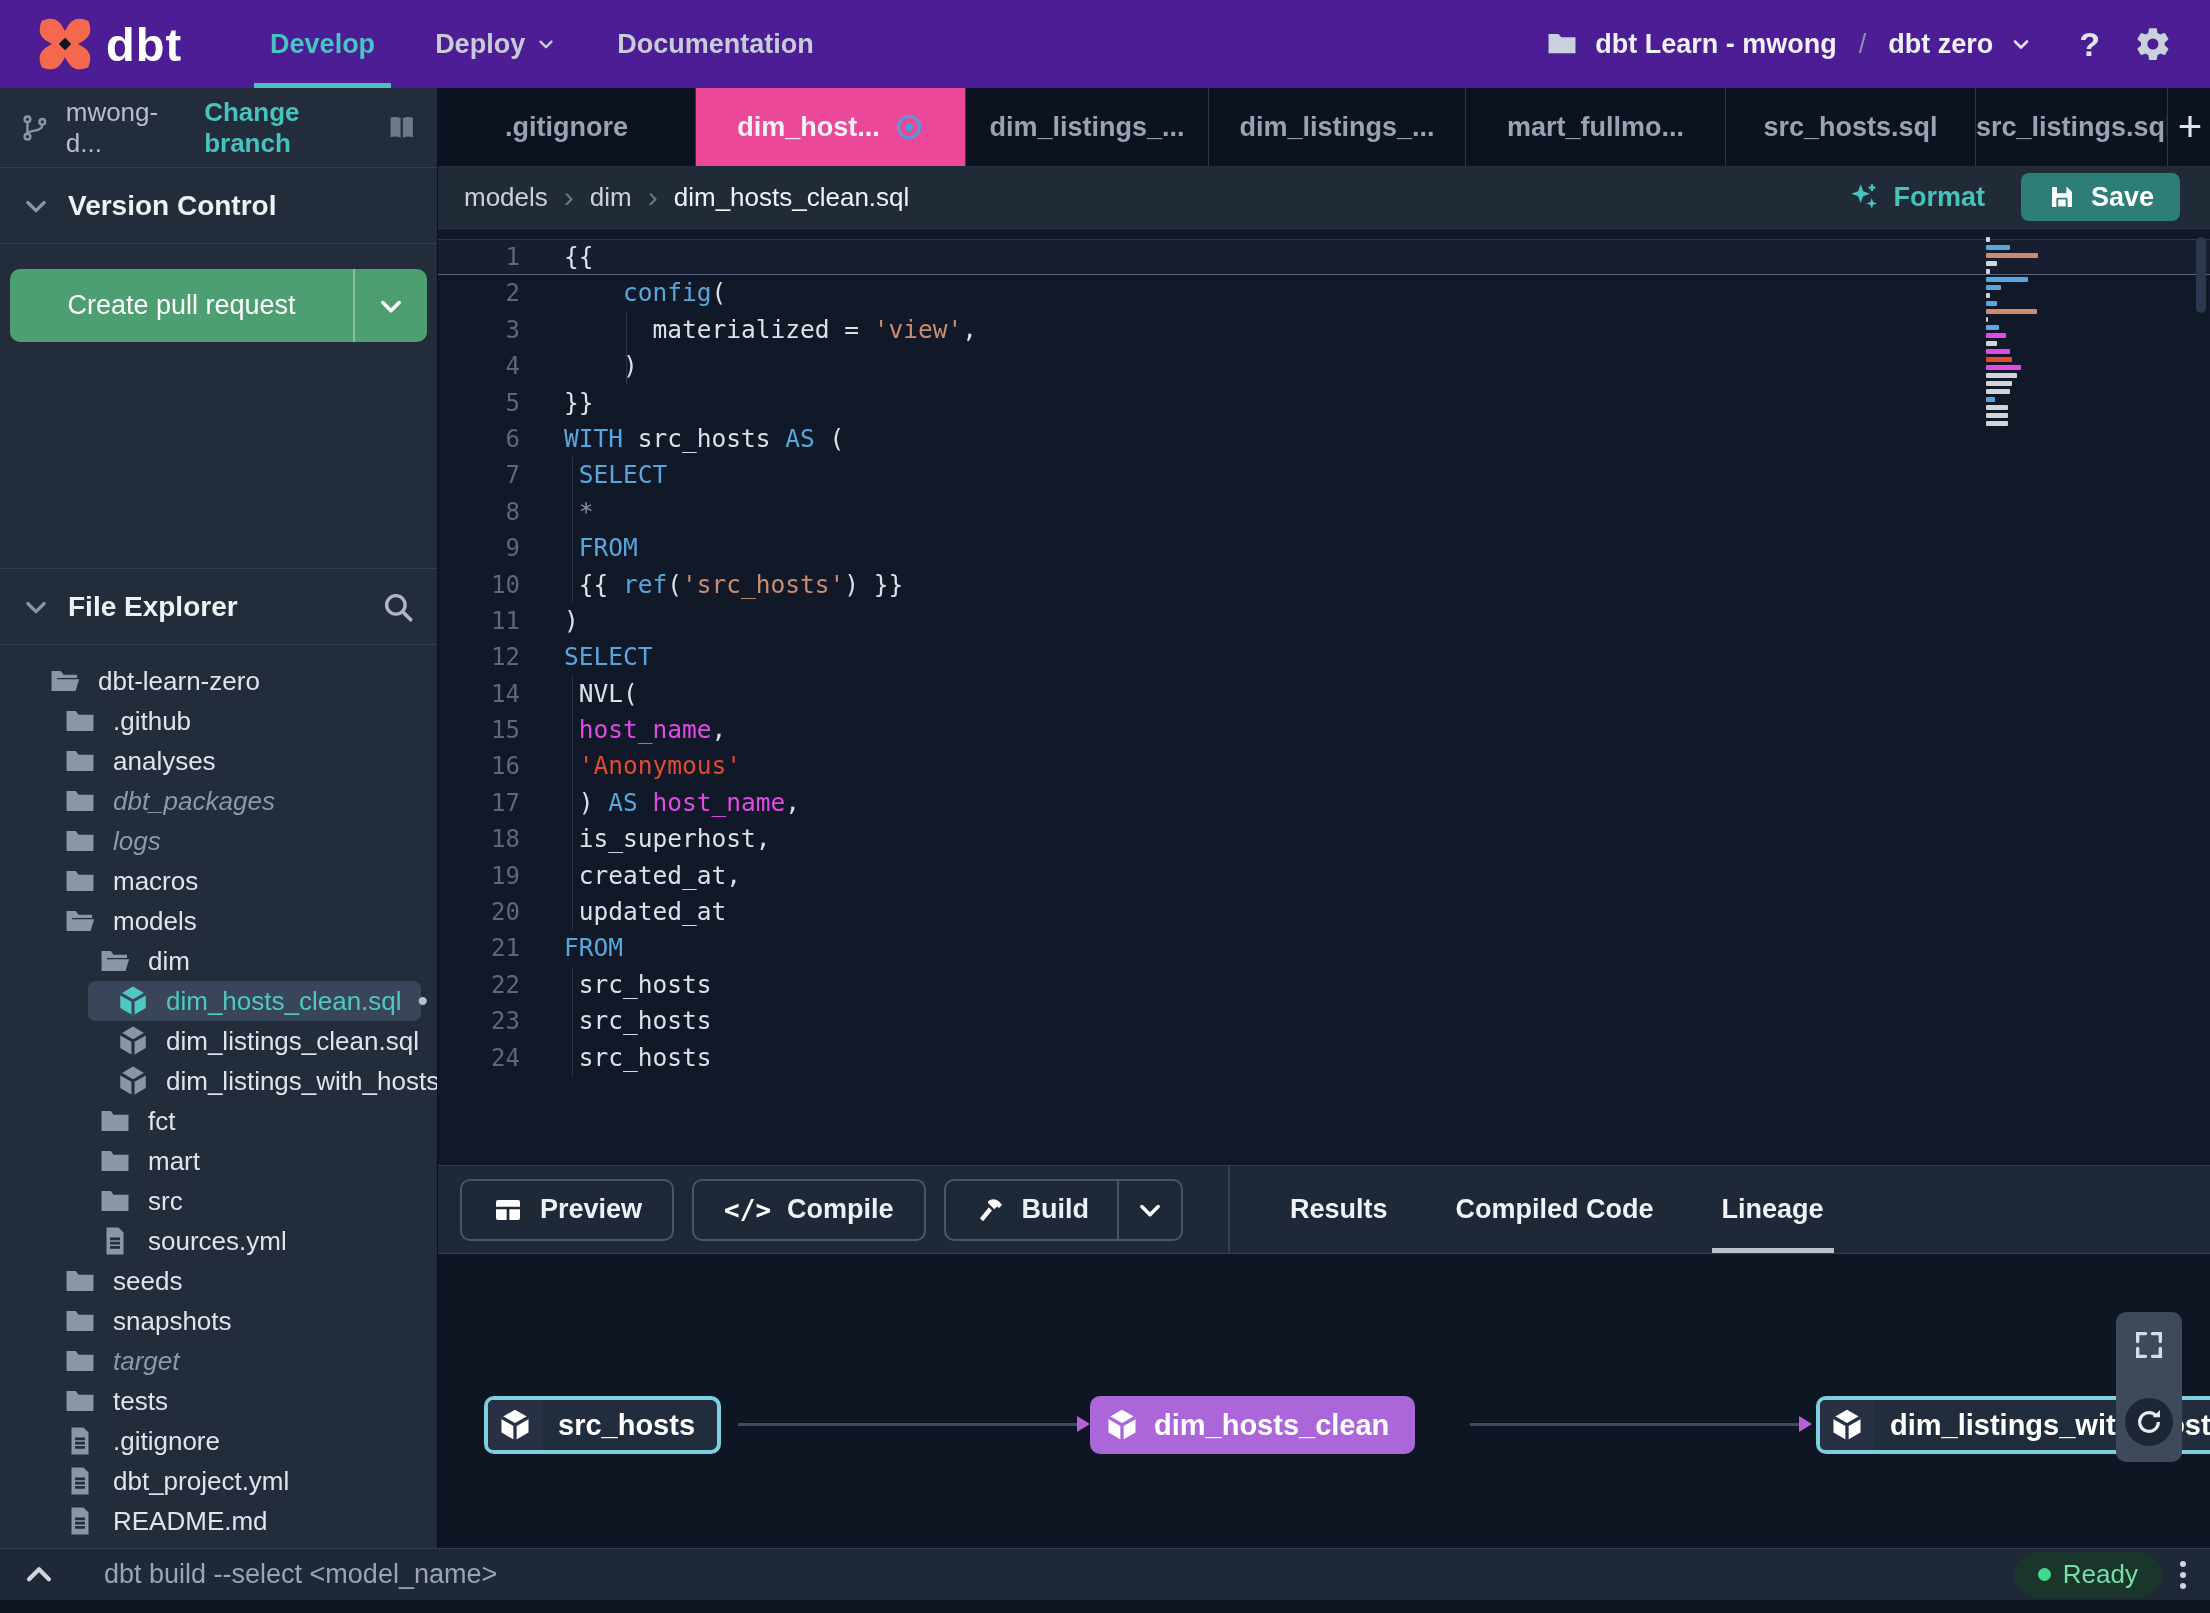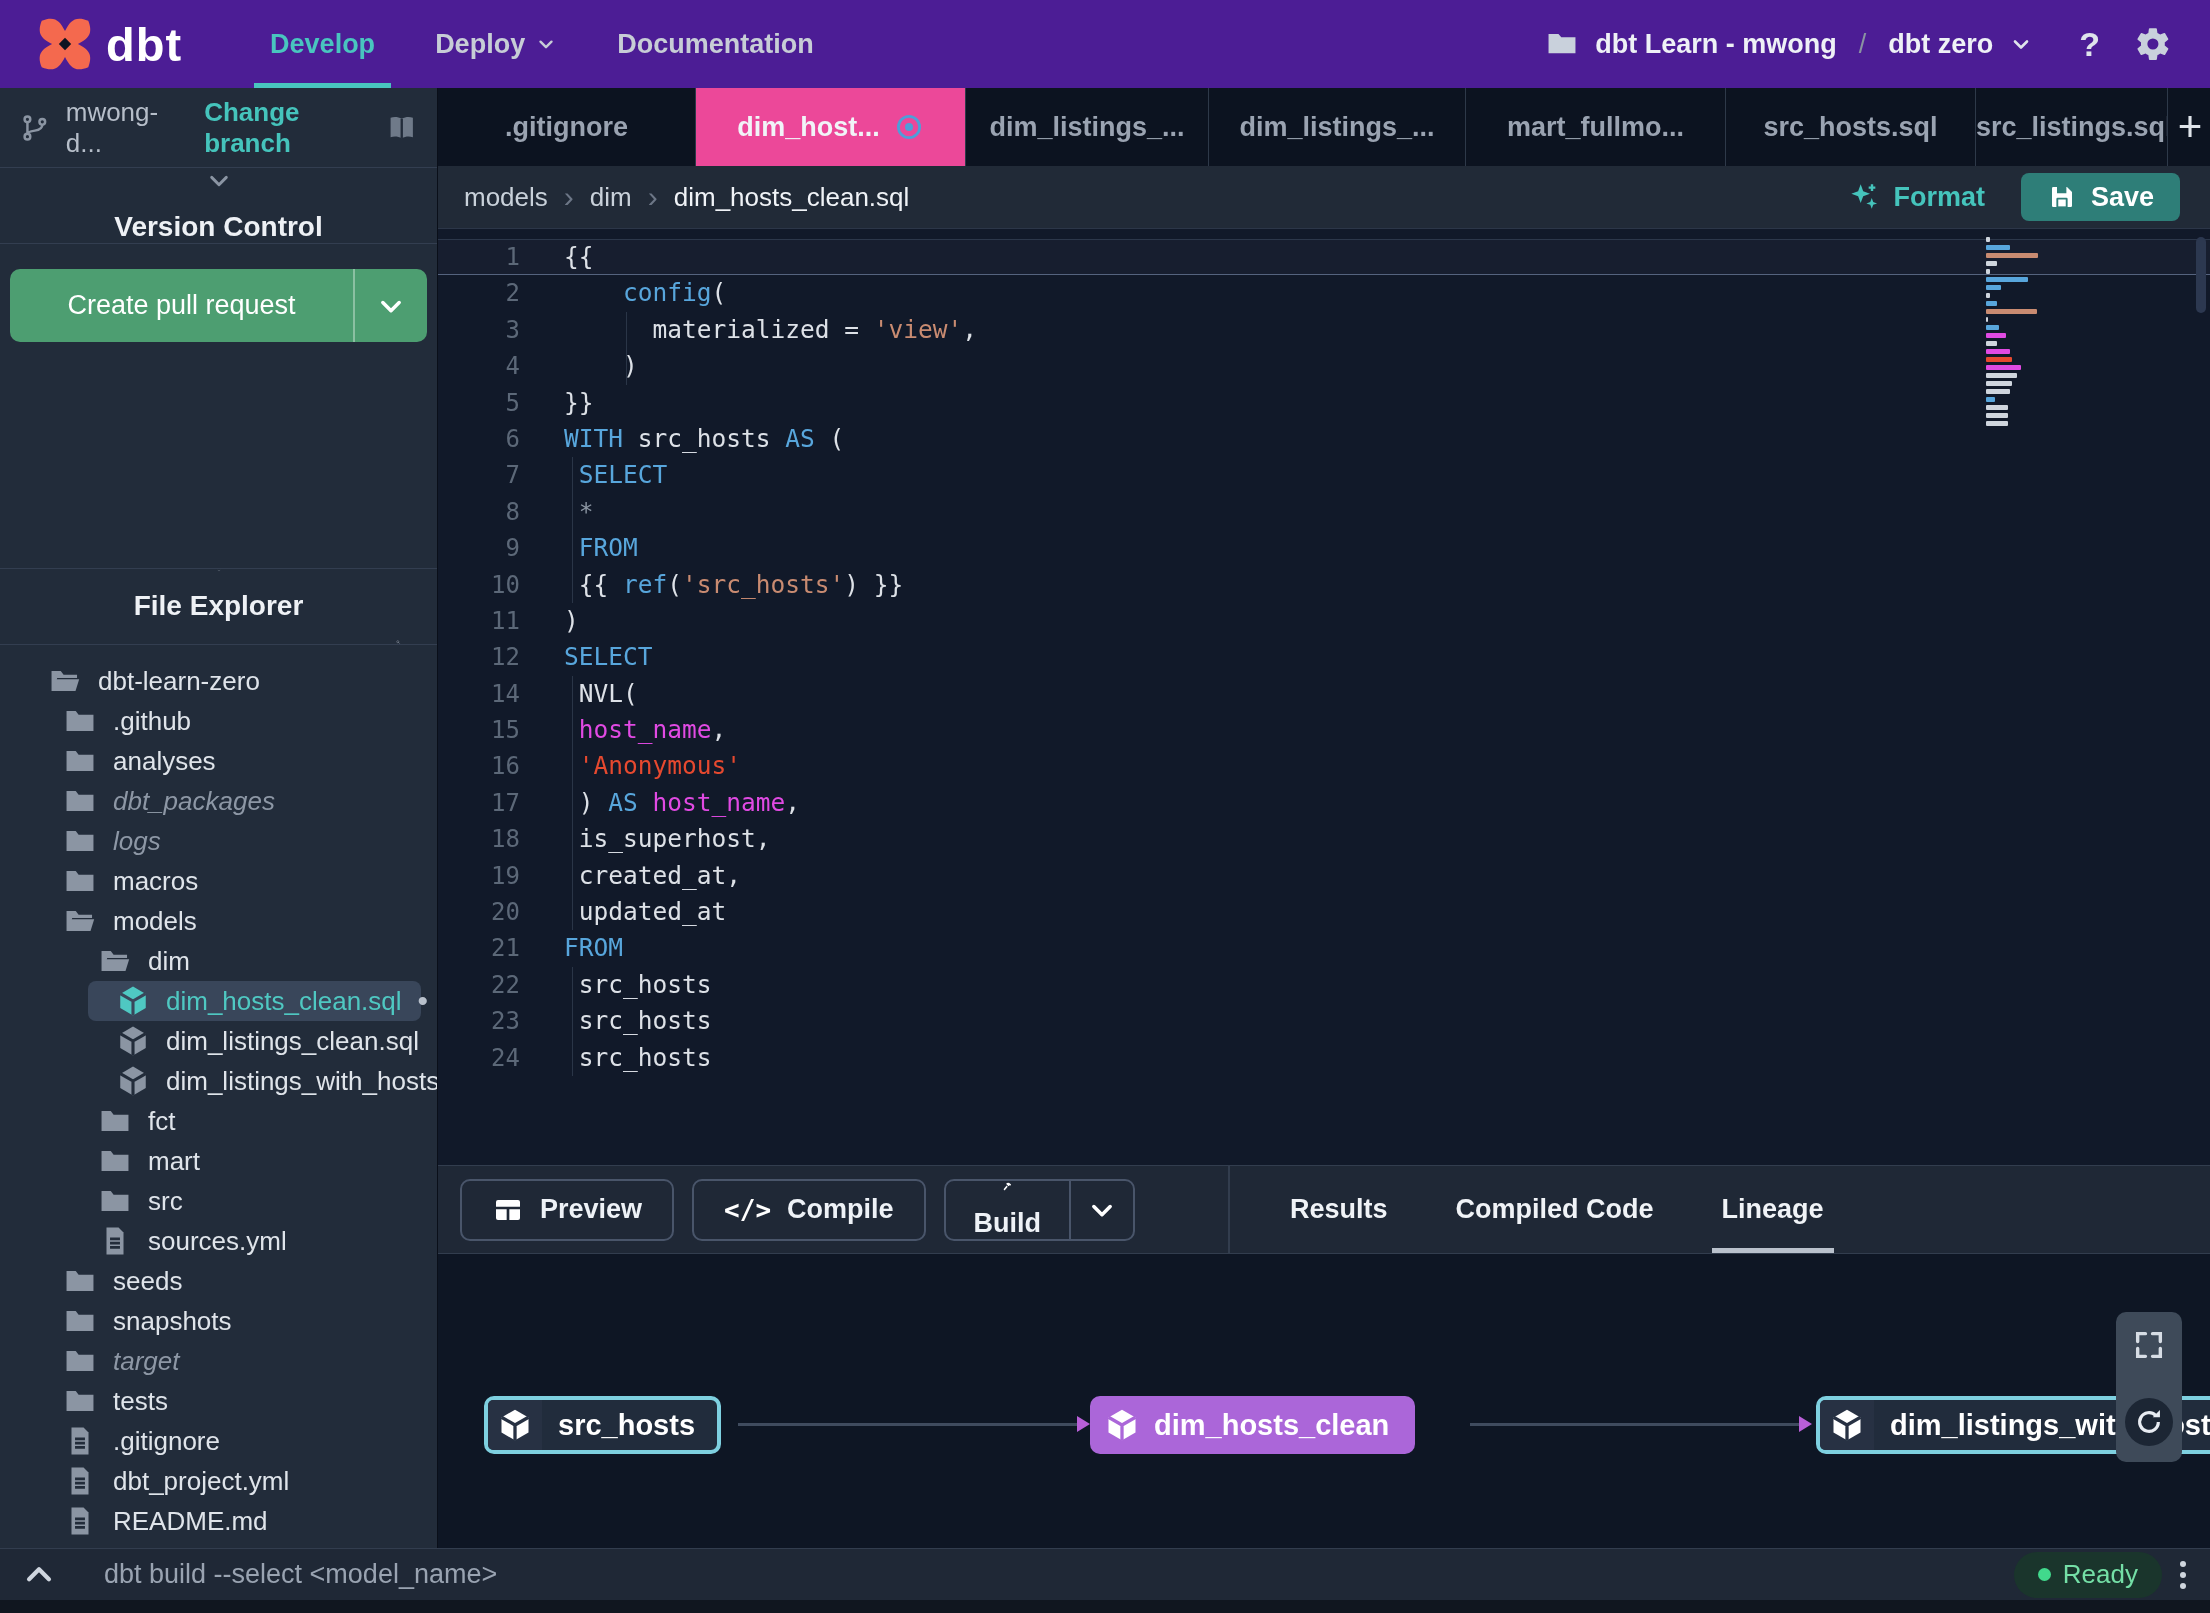--- a/index.html
+++ b/index.html
@@ -28,7 +28,7 @@
   .branch-name { font-size:26px; color:#b6bec9; }
   .change-branch { font-size:26px; font-weight:600; color:#45c4bc; cursor:pointer; margin-left:10px; }
   .book { margin-left:auto; }
-  .vc-header, .fe-header { display:flex; align-items:center; gap:18px; padding:0 22px; font-weight:bold; font-size:28px; color:#eef1f5;flex-direction:column; }
+  .vc-header, .fe-header { display:flex; align-items:center; gap:18px; padding:0 22px; font-weight:bold; font-size:28px; color:#eef1f5; }
   .vc-header { height:76px; border-bottom:1px solid #333e50; }
   .sec-chev { width:28px; height:28px; color:#8b95a3; }
   .create-pr { margin:25px 10px 0 10px; height:73px; display:flex; border-radius:10px; overflow:hidden; background:#4d9e71; cursor:pointer; }

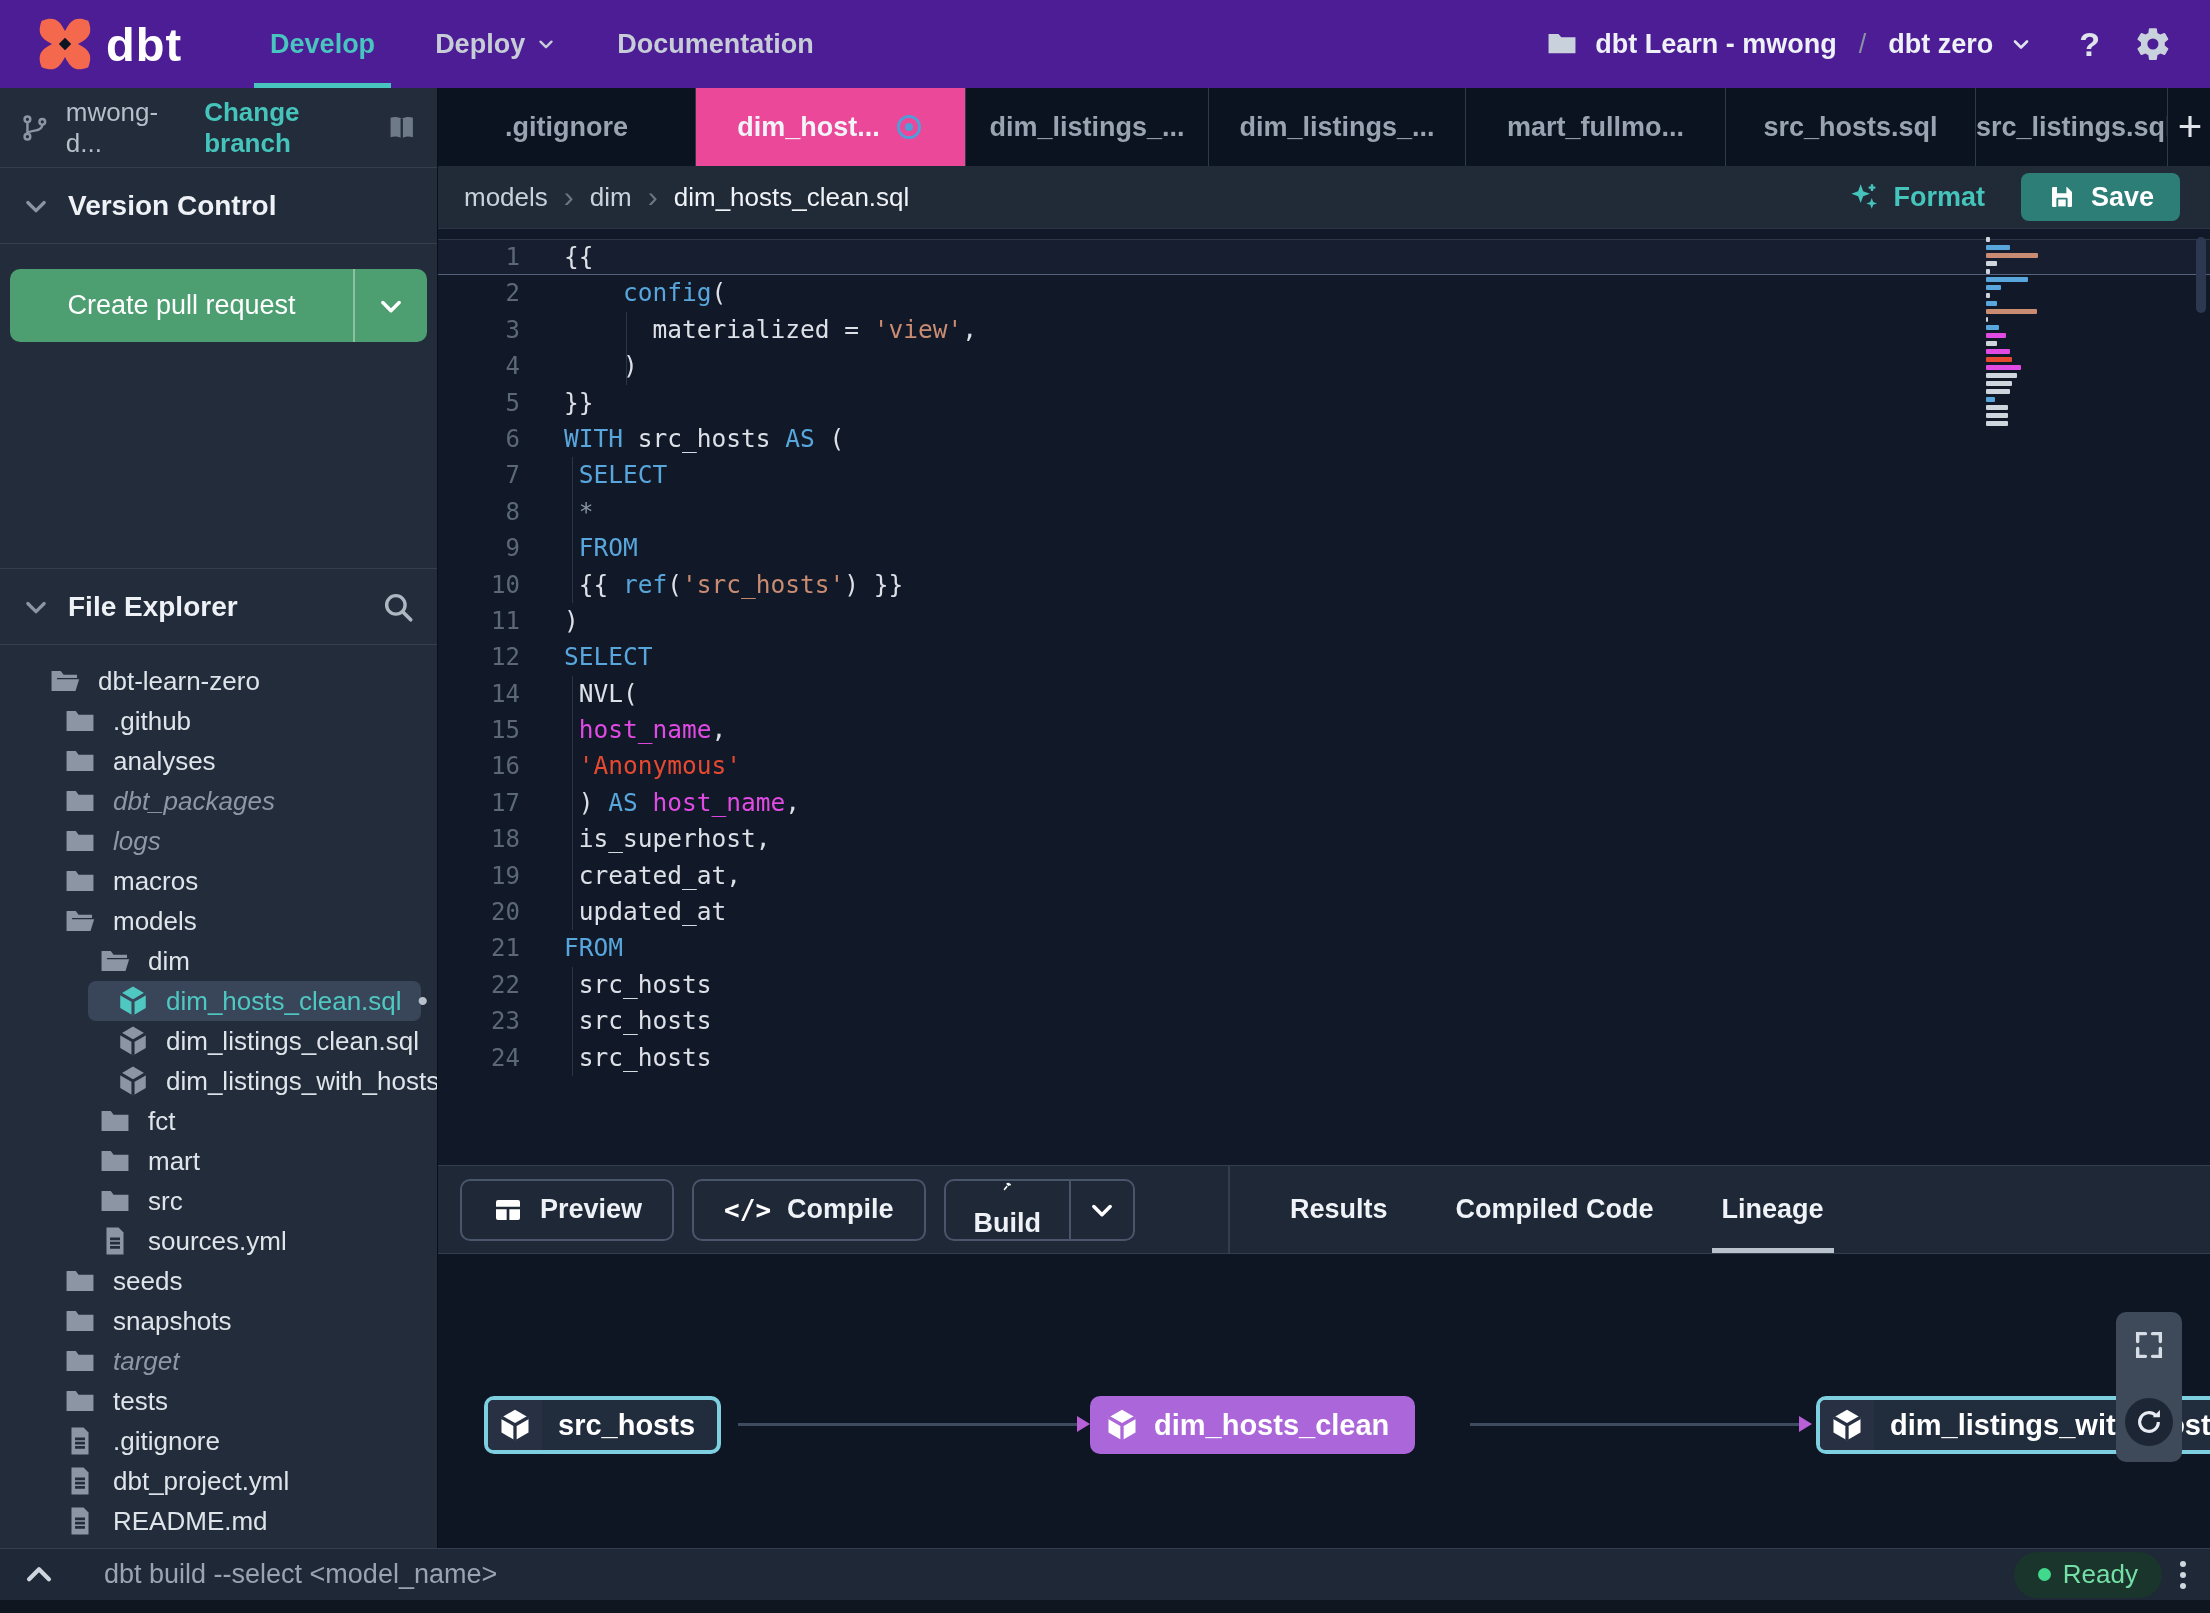--- a/index.html
+++ b/index.html
@@ -83,7 +83,7 @@
   .btoolbar { height:88px; background:#1f2836; border-top:1px solid #323d4e; display:flex; align-items:center; position:relative; flex:none; }
   .act-btn { height:62px; border:2px solid #49556a; border-radius:10px; padding:0 30px; display:flex; align-items:center; gap:16px; font-size:27px; font-weight:600; color:#eef2f7; background:transparent; cursor:pointer; }
   .build-group { margin-left:18px; height:62px; border:2px solid #49556a; border-radius:10px; display:flex; align-items:stretch; overflow:hidden; cursor:pointer; }
-  .build-main { display:flex; align-items:center; gap:16px; padding:0 28px; font-size:27px; font-weight:600; color:#eef2f7;flex-direction:column; }
+  .build-main { display:flex; align-items:center; gap:16px; padding:0 28px; font-size:27px; font-weight:600; color:#eef2f7; }
   .build-div { width:2px; background:#49556a; }
   .build-chev { width:62px; display:flex; align-items:center; justify-content:center; }
   .code-ico { font-family:"DejaVu Sans Mono", monospace; font-size:26px; font-weight:bold; color:#fff; }

